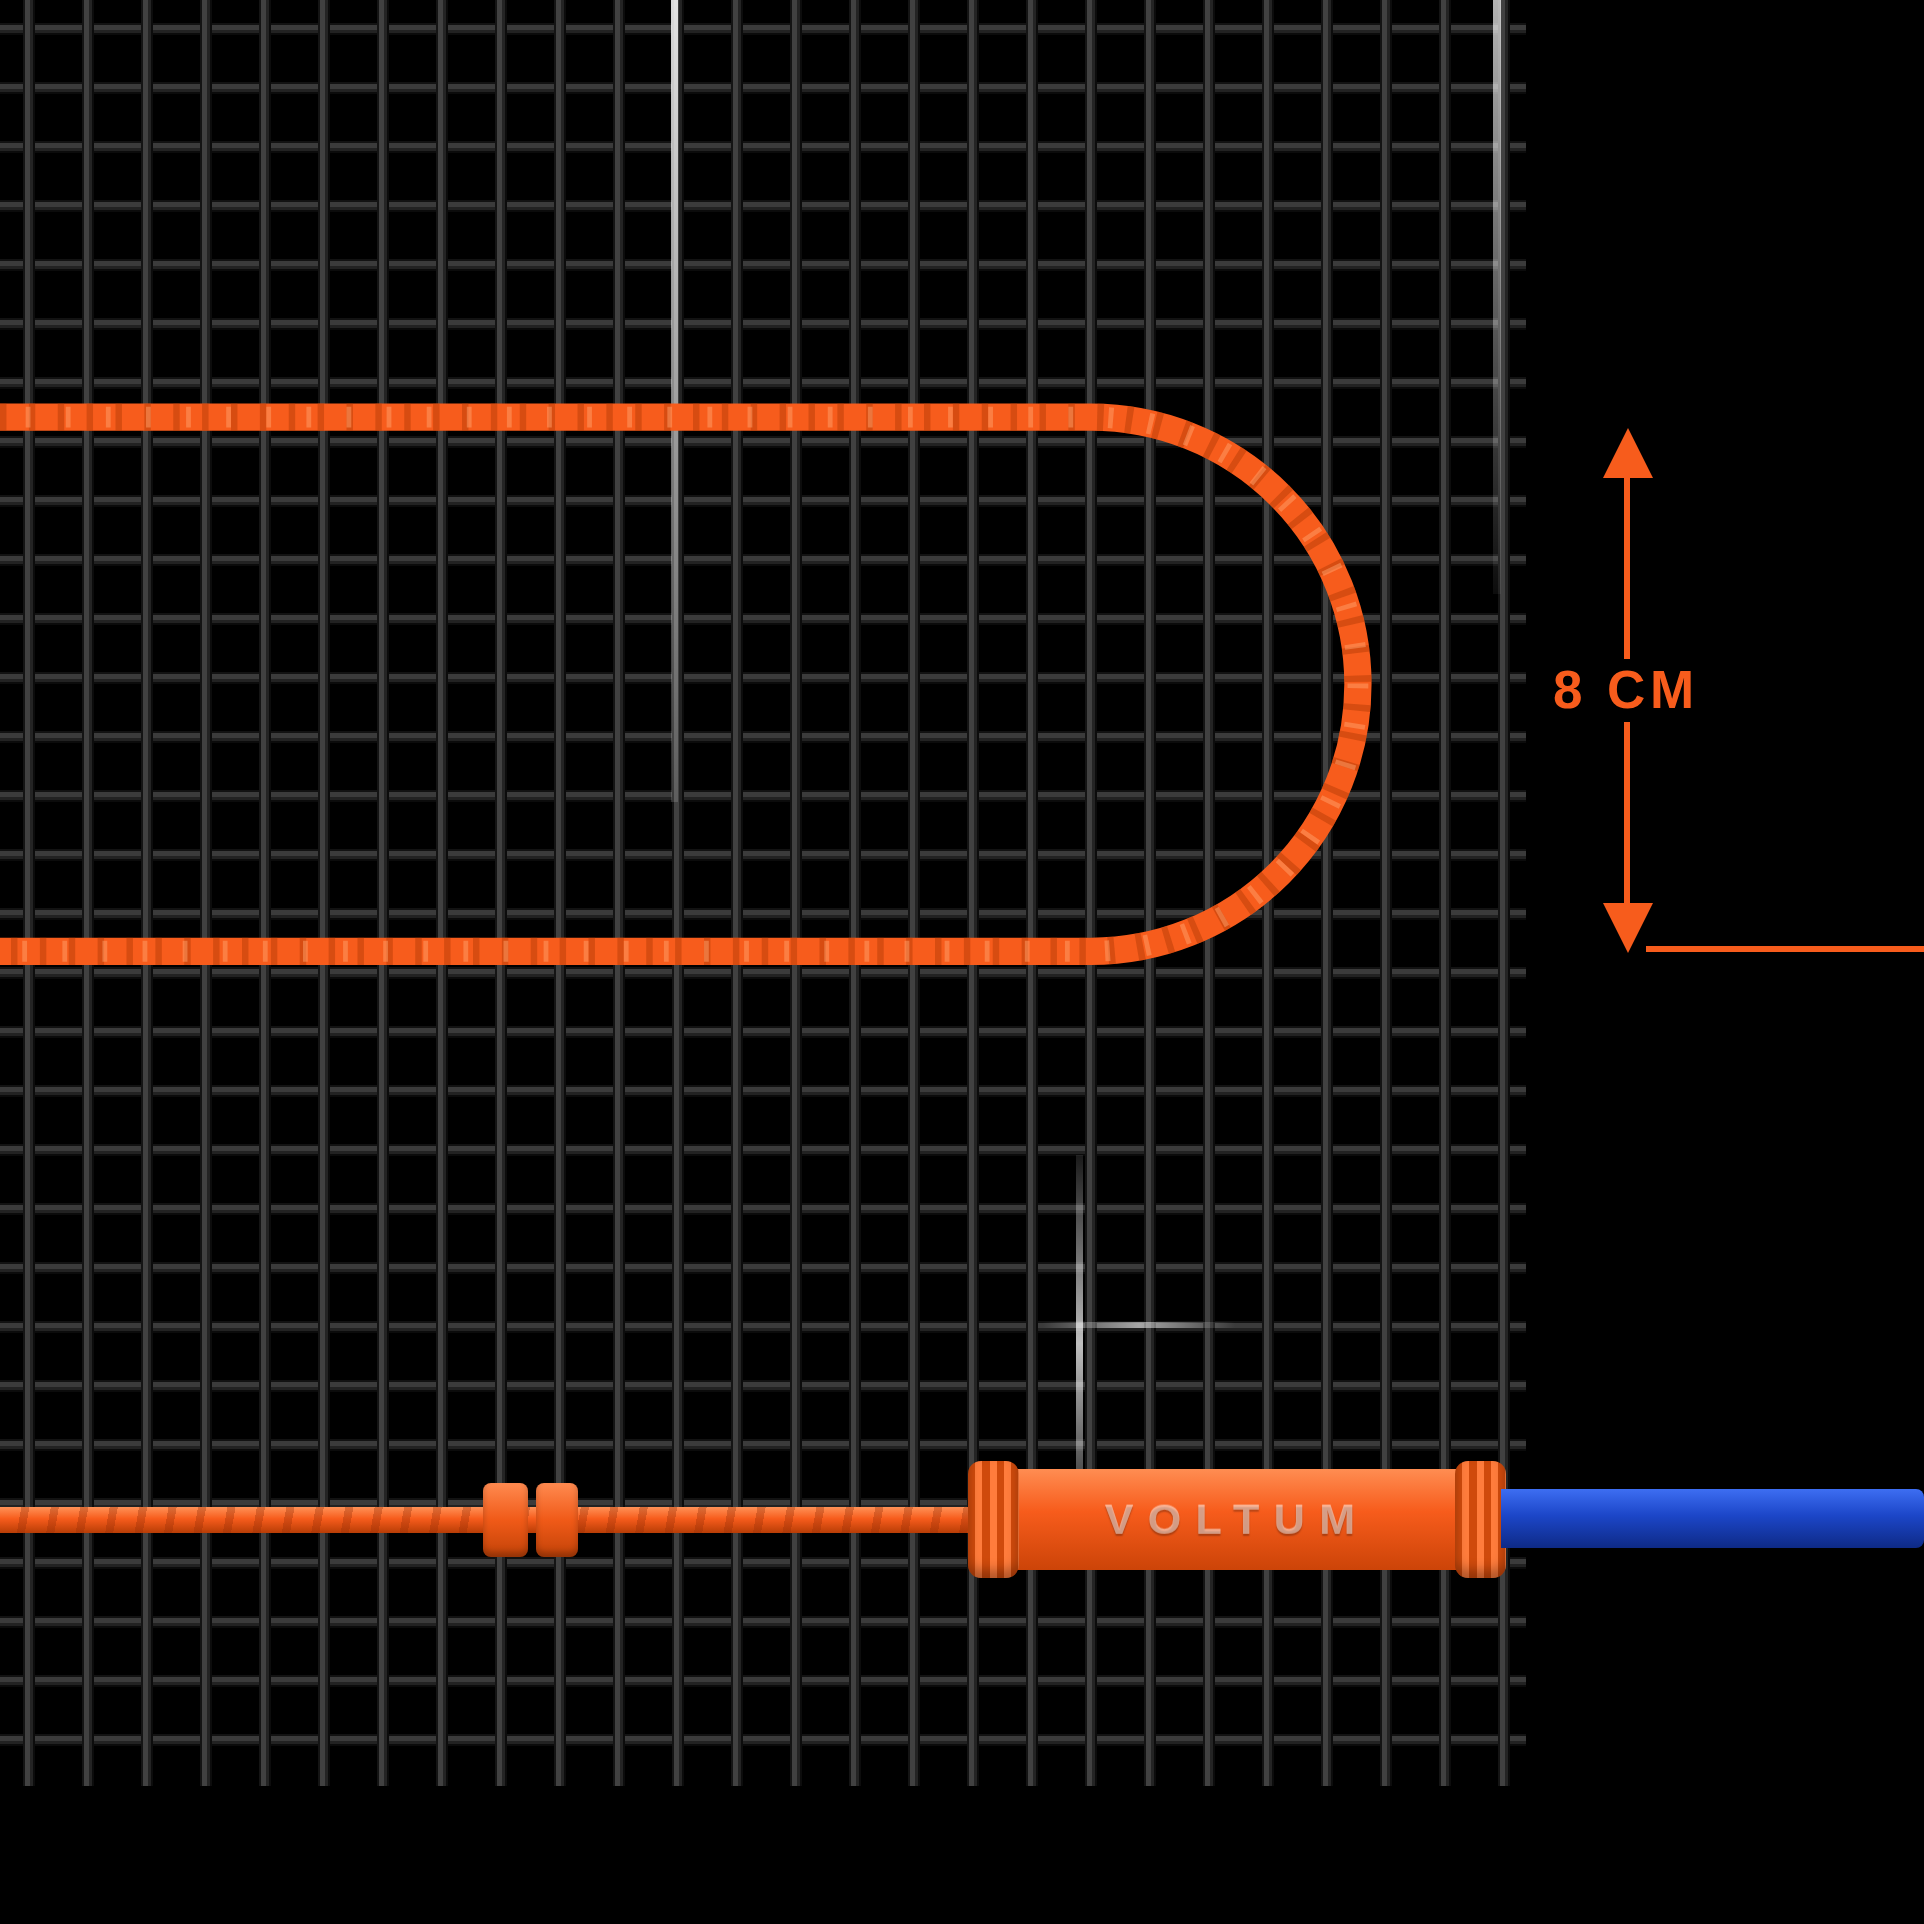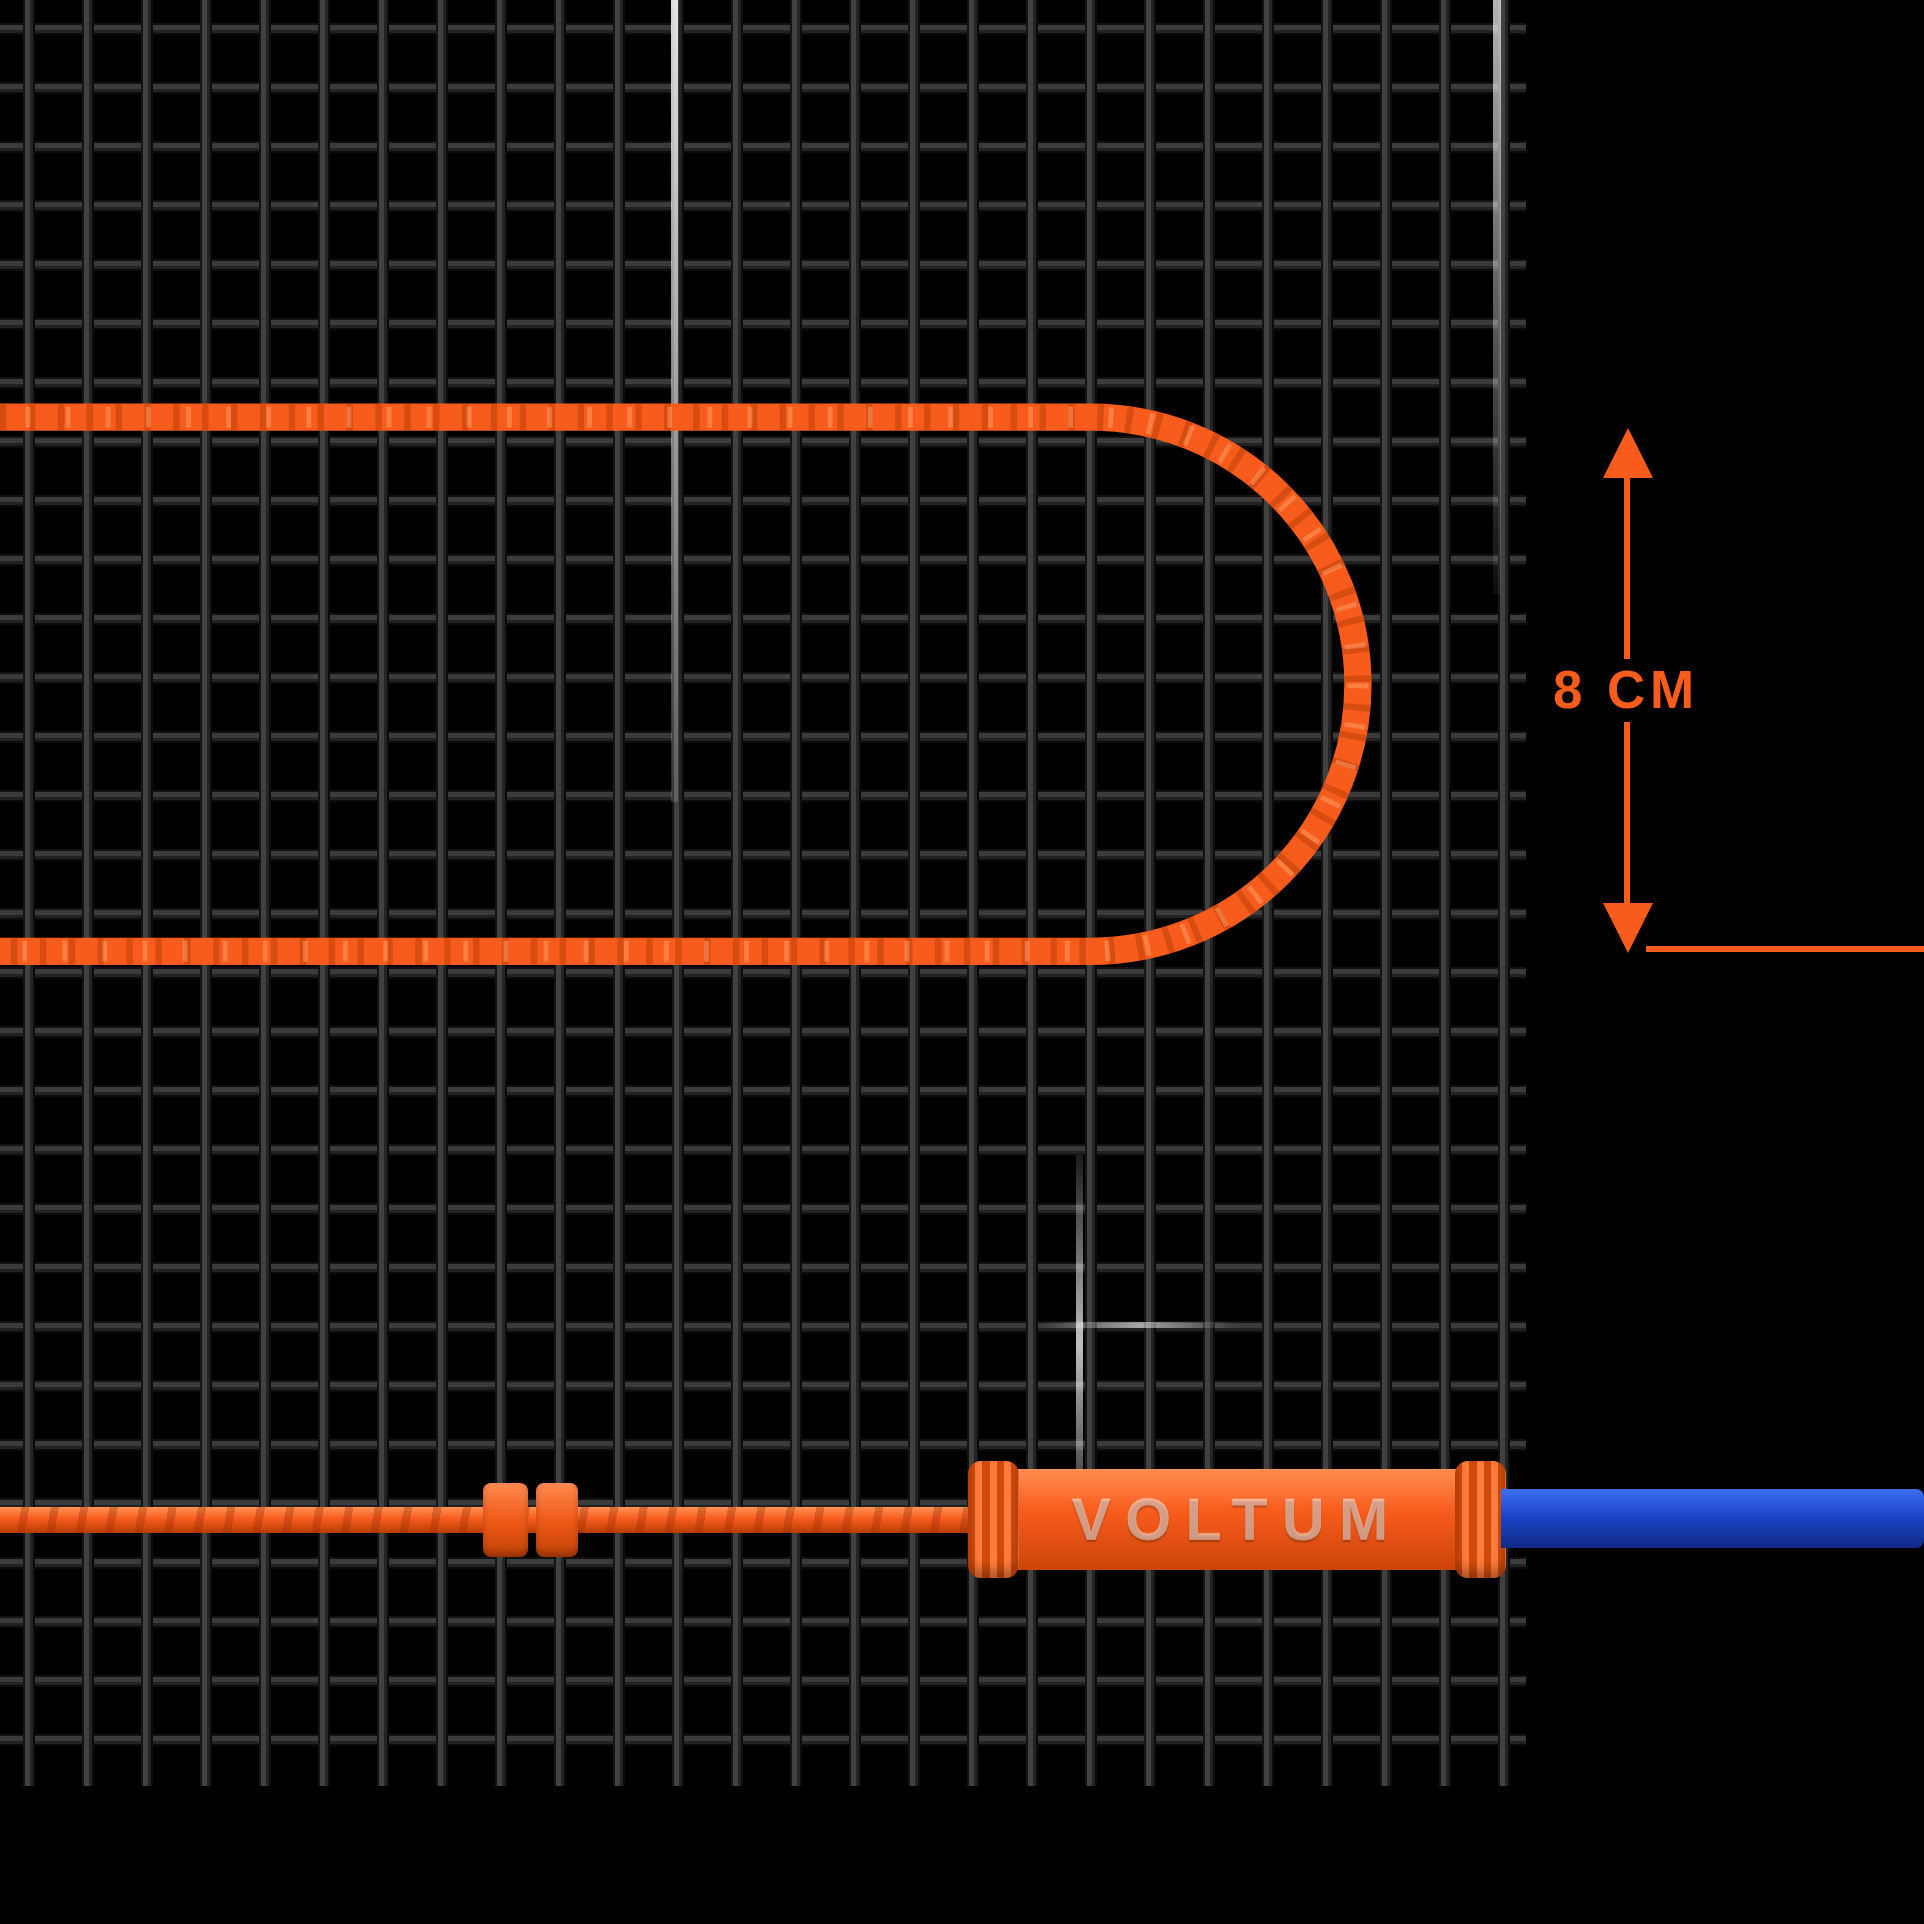--- a/index.html
+++ b/index.html
@@ -92,7 +92,7 @@
   .connector .cap.right{right:-1.6px;}
   .brand{
     color:rgba(255,255,255,.40);
-    font-size:59px;font-weight:bold;letter-spacing:14.4px;
+    font-size:43px;font-weight:bold;letter-spacing:14.4px;
     text-shadow:0 1.6px 1.6px rgba(0,0,0,.25), 0 -0.8px 0 rgba(255,255,255,.2);
     user-select:none;
   }

